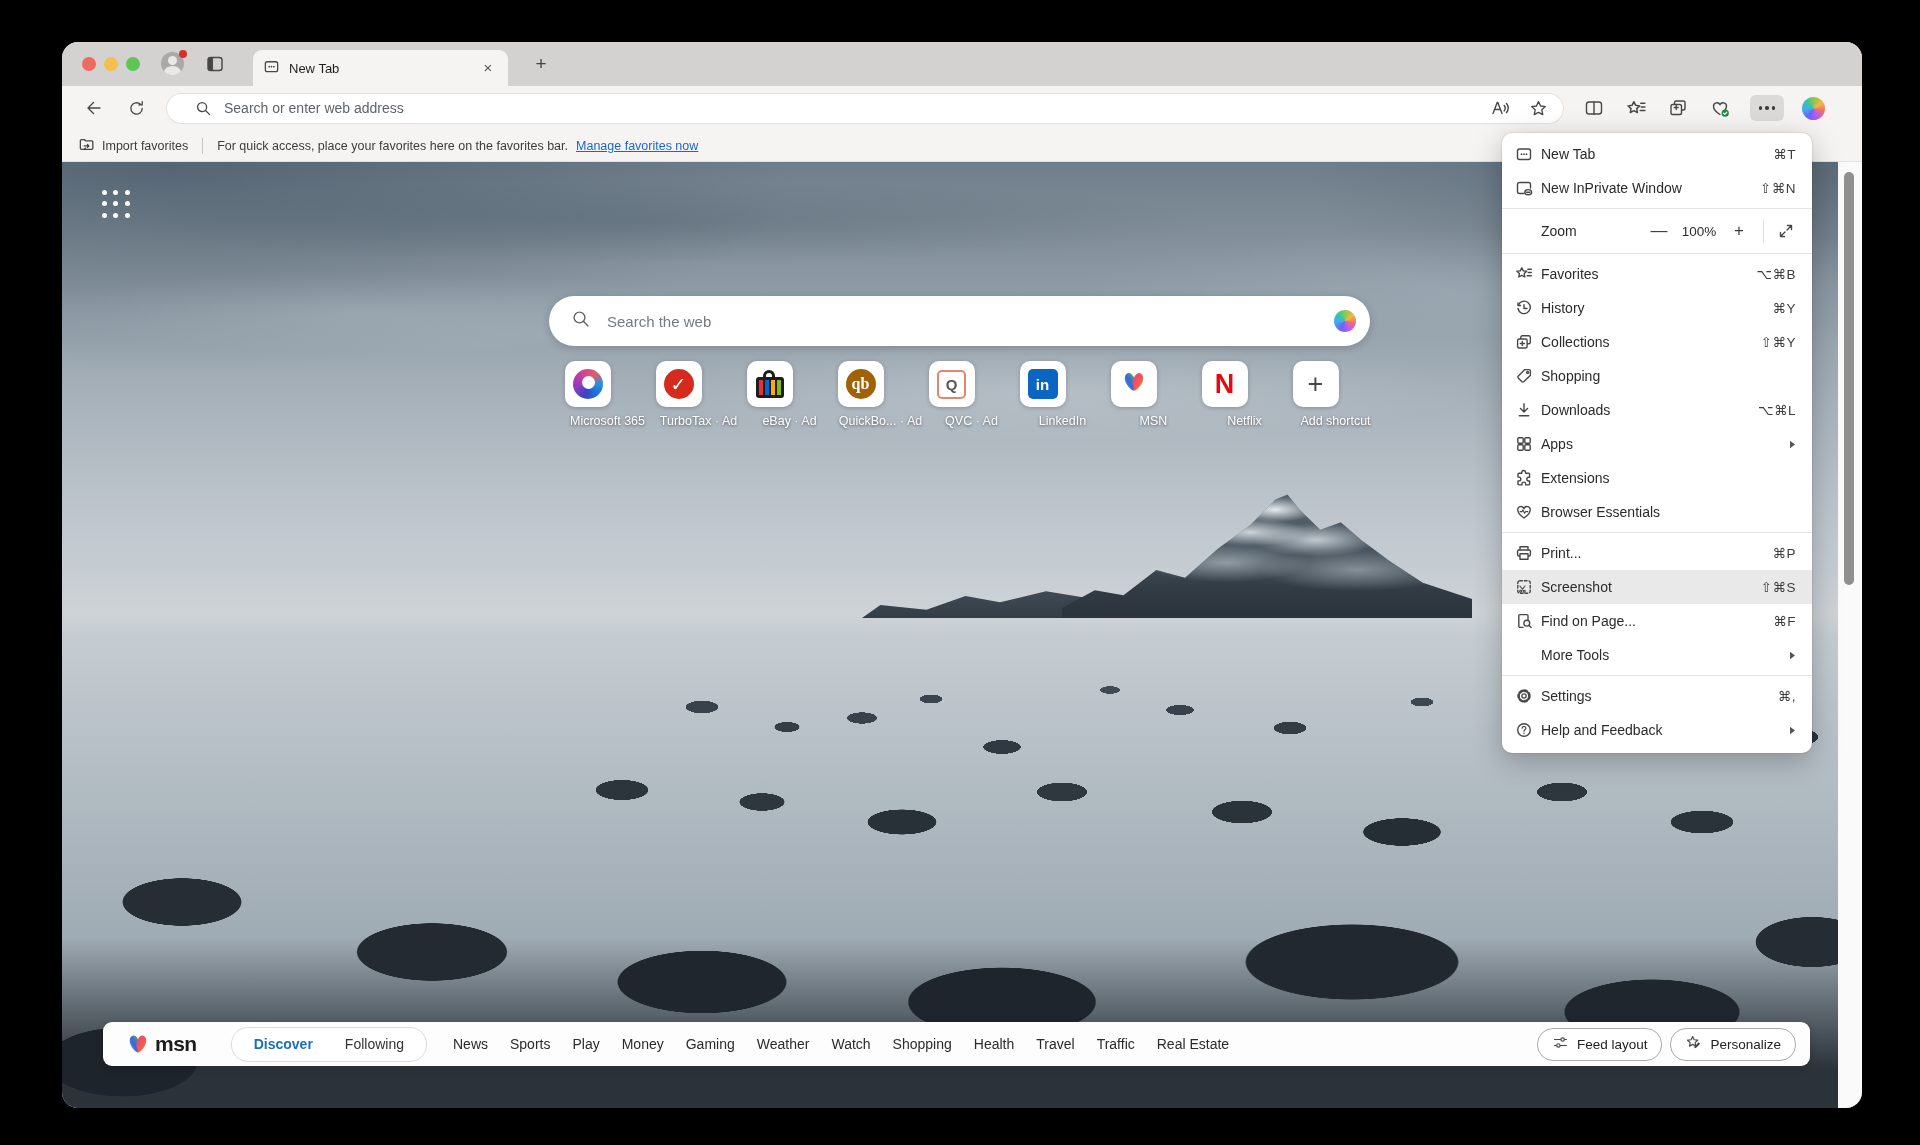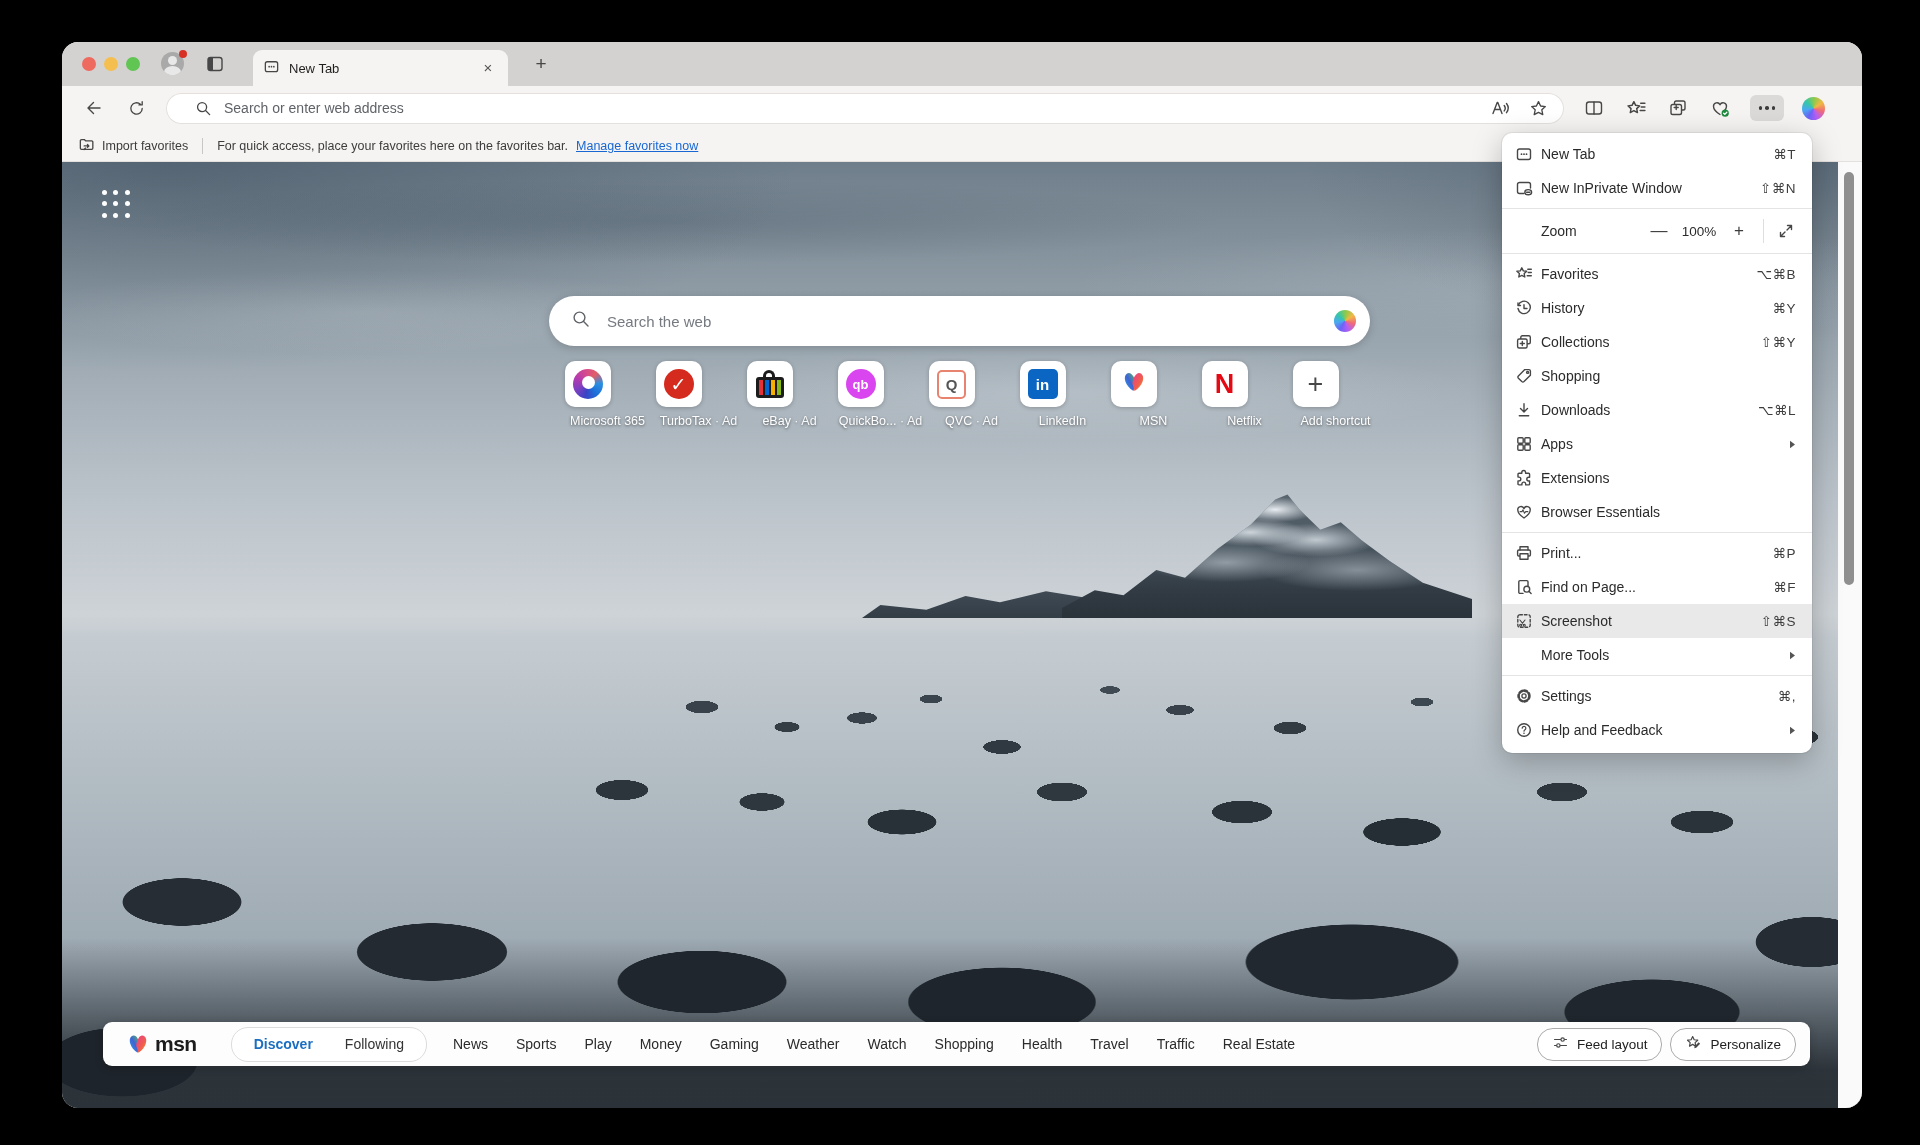--- a/index.html
+++ b/index.html
@@ -129,8 +129,8 @@
   .ti-ebay:before{content:"";position:absolute;left:7px;top:-7px;width:12px;height:12px;border:3px solid #1c1c1c;
      border-radius:7px 7px 0 0;border-bottom:0;box-sizing:border-box;}
   .ti-ebay .st{position:absolute;top:3px;width:4px;height:15px;}
-  .ti-qb{width:30px;height:30px;border-radius:50%;background:#d946ef;color:#fff;font-weight:bold;font-size:13px;
-     display:flex;align-items:center;justify-content:center;}
+  .ti-qb{width:30px;height:30px;border-radius:50%;background:#a16207;color:#fff;font-weight:bold;font-size:16px;
+     display:flex;align-items:center;justify-content:center;font-family:Liberation Serif, serif;}
   .ti-qvc{width:29px;height:29px;border:2px solid #e8836f;border-radius:5px;box-sizing:border-box;color:#555;
      font-weight:bold;font-size:15px;display:flex;align-items:center;justify-content:center;}
   .ti-li{width:30px;height:30px;border-radius:5px;background:#0a66c2;color:#fff;font-weight:bold;font-size:15px;

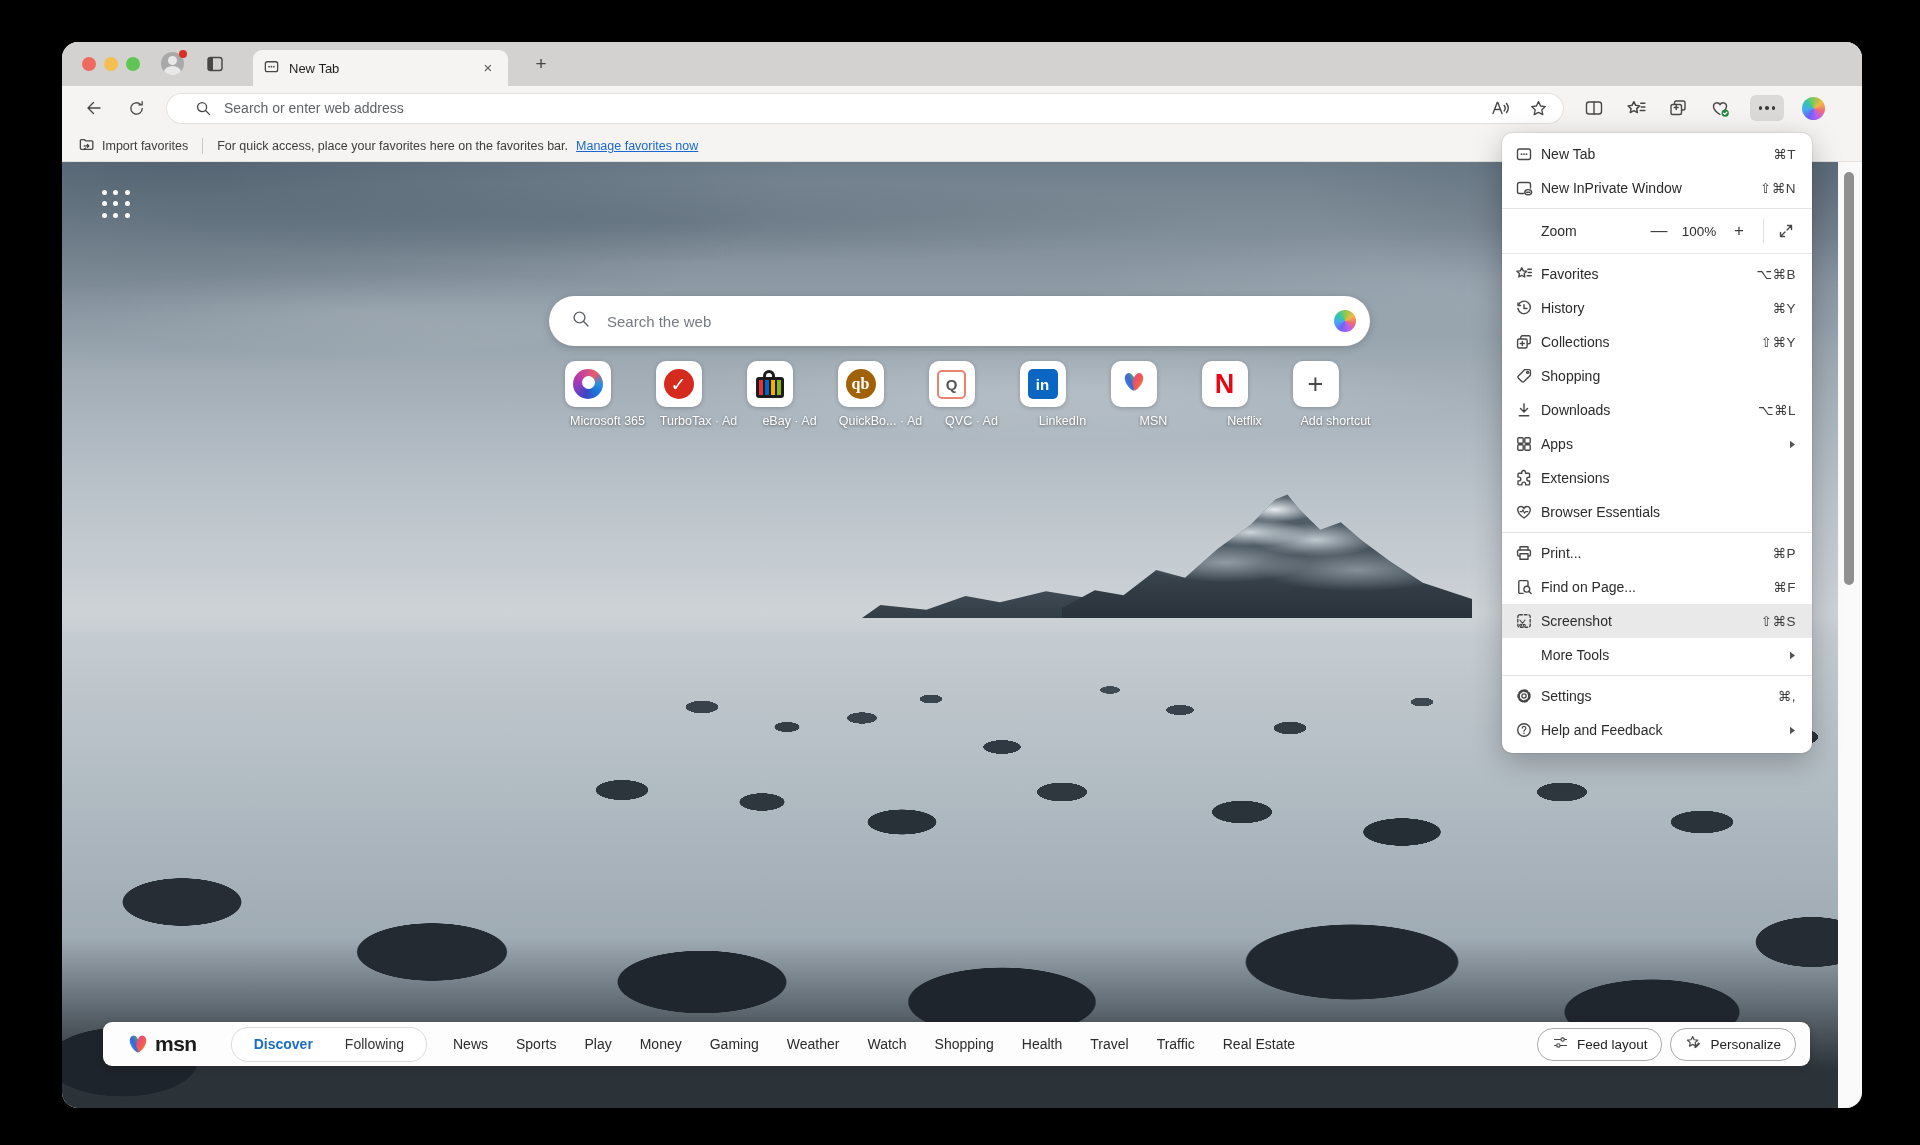--- a/index.html
+++ b/index.html
@@ -591,17 +591,6 @@
       <span class="lbl">Print...</span>
           <span class="sc">⌘P</span>
     </div>
-    <div class="mi">
-      <span class="ico">
-            <svg width="18" height="18" viewBox="0 0 18 18" class="sline">
-              <path d="M13 8V3.8a1.2 1.2 0 00-1.2-1.2H5A1.2 1.2 0 003.8 3.8v10.4A1.2 1.2 0 005 15.4h3"></path>
-              <circle cx="11.8" cy="11.2" r="2.9" fill="#fff"></circle>
-              <path d="M13.9 13.3l2.2 2.2"></path>
-            </svg>
-          </span>
-      <span class="lbl">Find on Page...</span>
-          <span class="sc">⌘F</span>
-    </div>
     <div class="mi hl">
       <span class="ico">
             <svg width="18" height="18" viewBox="0 0 18 18" class="sline">
@@ -613,6 +602,17 @@
           </span>
       <span class="lbl">Screenshot</span>
           <span class="sc">⇧⌘S</span>
+    </div>
+    <div class="mi">
+      <span class="ico">
+            <svg width="18" height="18" viewBox="0 0 18 18" class="sline">
+              <path d="M13 8V3.8a1.2 1.2 0 00-1.2-1.2H5A1.2 1.2 0 003.8 3.8v10.4A1.2 1.2 0 005 15.4h3"></path>
+              <circle cx="11.8" cy="11.2" r="2.9" fill="#fff"></circle>
+              <path d="M13.9 13.3l2.2 2.2"></path>
+            </svg>
+          </span>
+      <span class="lbl">Find on Page...</span>
+          <span class="sc">⌘F</span>
     </div>
     <div class="mi noicon">
       <span class="lbl">More Tools</span>

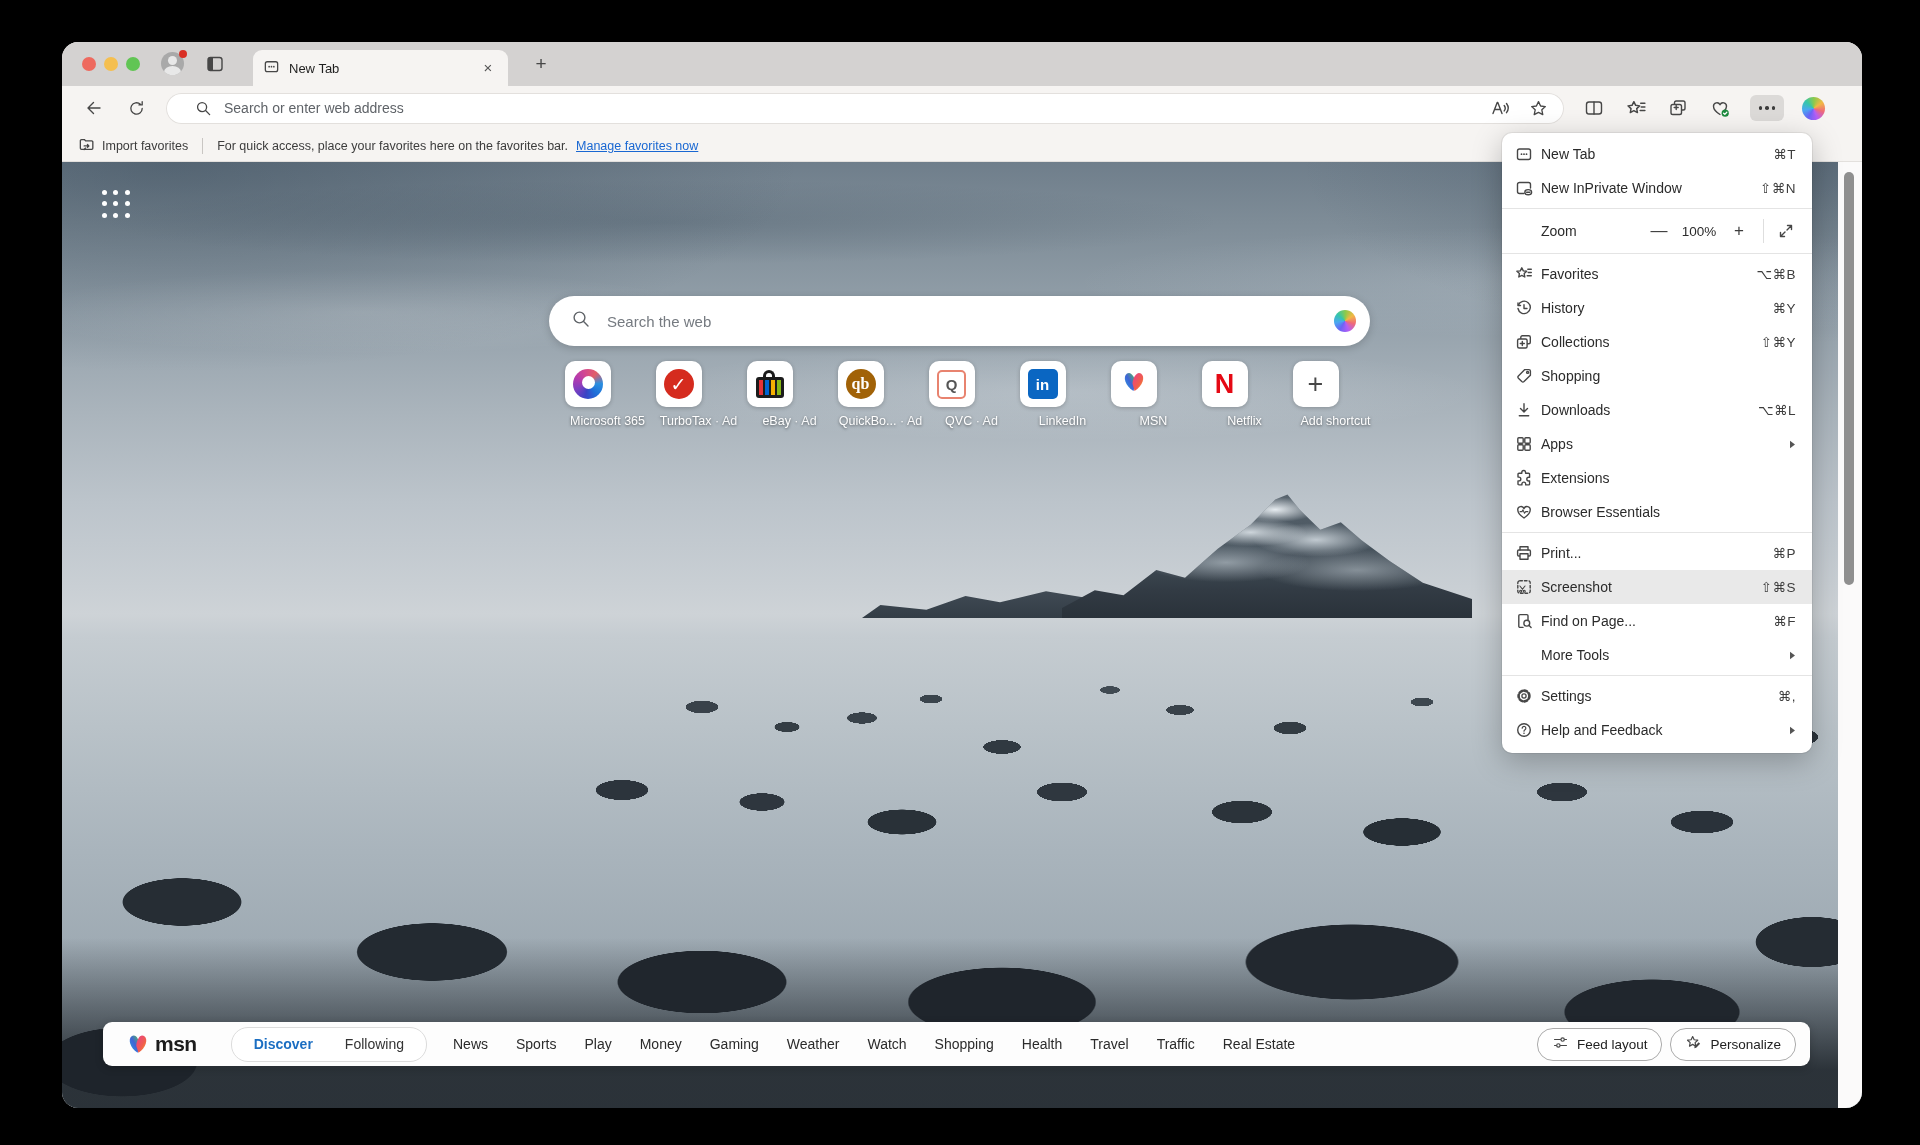--- a/index.html
+++ b/index.html
@@ -150,7 +150,7 @@
             padding:0 8px;gap:4px;background:#fff;}
   .msn-pill .ptab{padding:0 14px;font-size:14px;color:#333;}
   .msn-pill .ptab.active{color:#1b6ec2;font-weight:bold;}
-  .msn-nav{display:flex;align-items:center;gap:28px;margin-left:26px;font-size:14px;color:#2b2b2b;flex:1;}
+  .msn-nav{display:flex;align-items:center;gap:22px;margin-left:26px;font-size:14px;color:#2b2b2b;flex:1;}
   .msn-nav span{white-space:nowrap;}
   .msn-btns{display:flex;align-items:center;gap:8px;}
   .pill-btn{height:31px;border:1px solid #ababab;border-radius:16px;display:flex;align-items:center;gap:8px;

